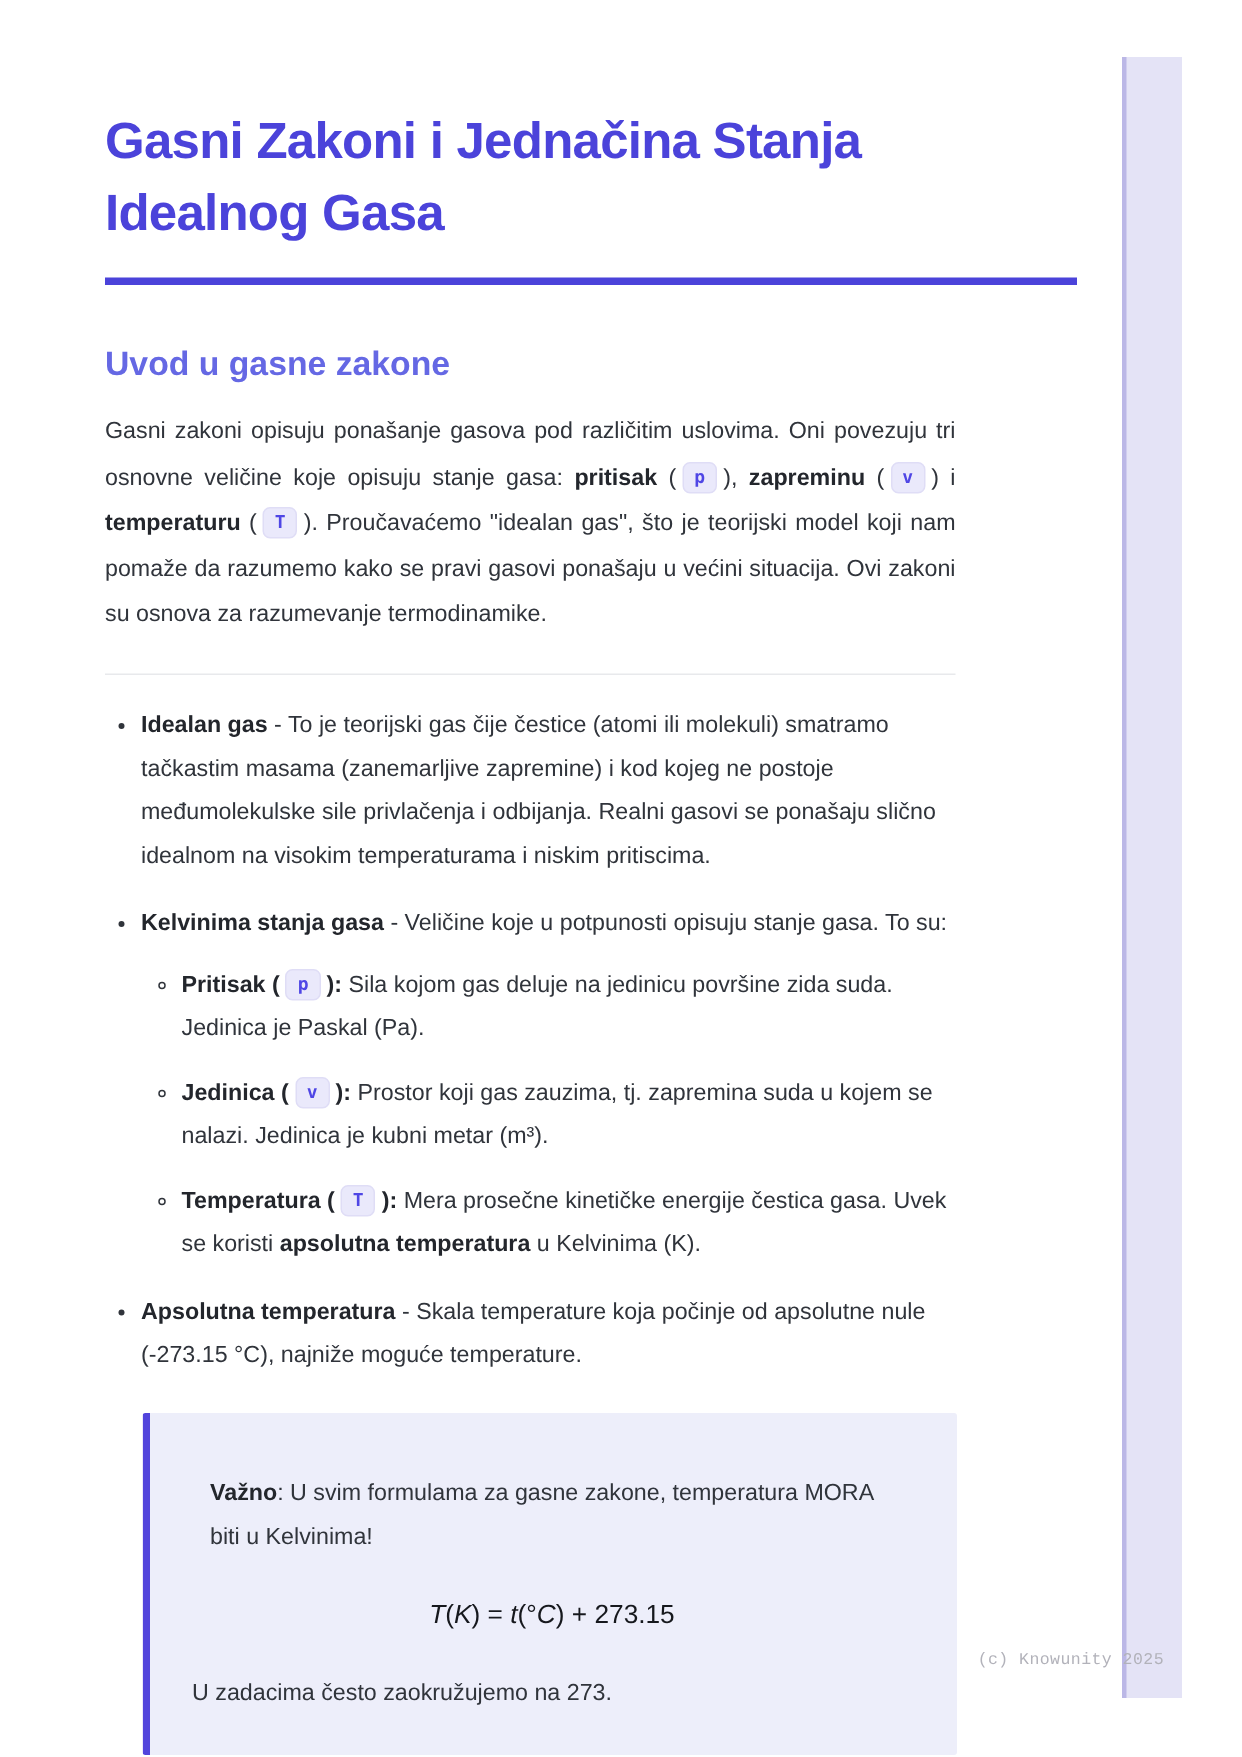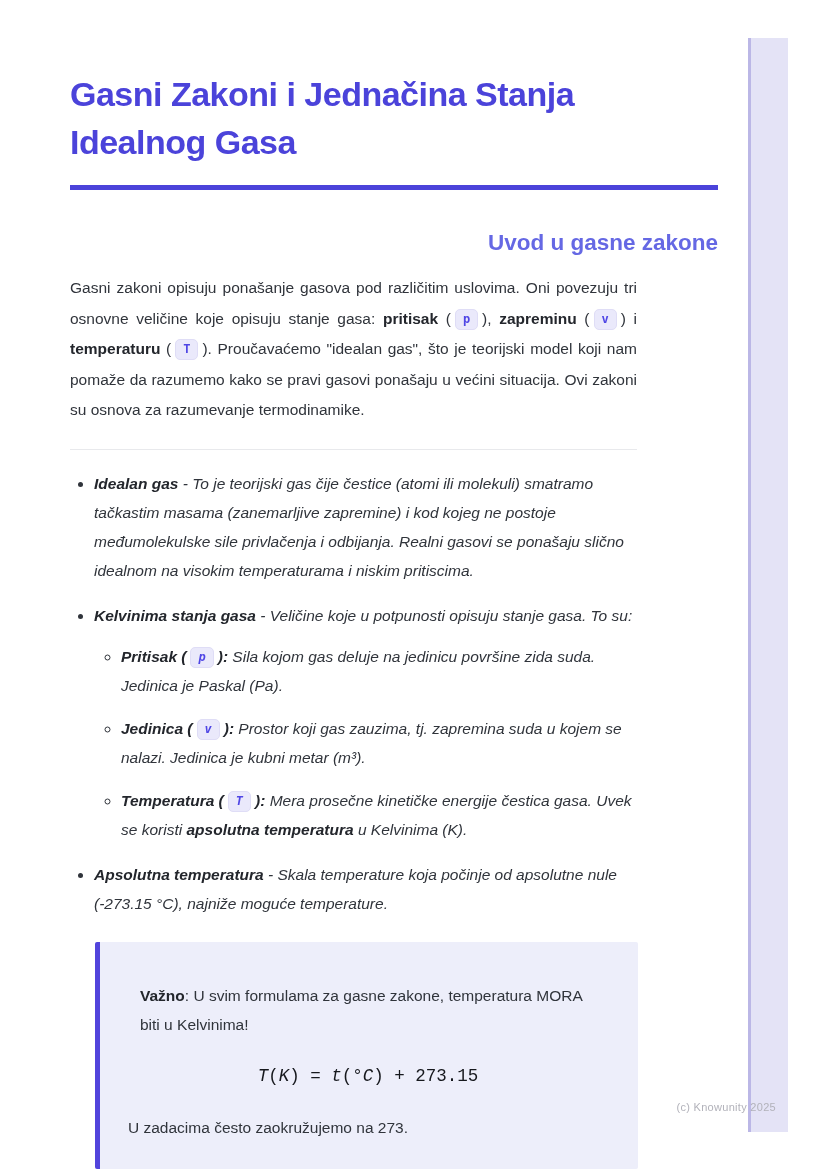--- a/index.html
+++ b/index.html
@@ -55,7 +55,7 @@
     color: var(--heading, #6568E4);
     margin: 0;
   }
-  h2.intro-heading { margin-top: 39px; text-align: right; }
+  h2.intro-heading { margin-top: 39px; }
   h2.concepts-heading { margin-top: 28px; }
   p.intro-paragraph {
     width: 567px;

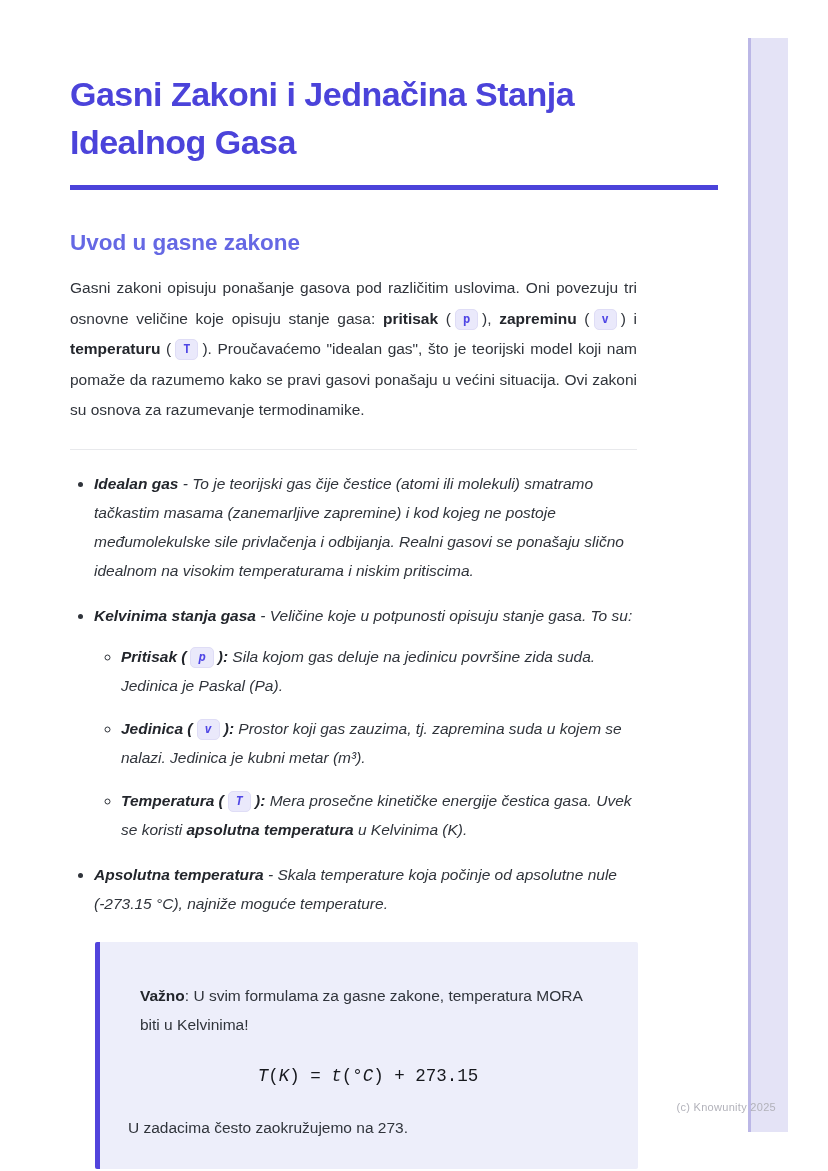--- a/index.html
+++ b/index.html
@@ -83,7 +83,6 @@
     line-height: 29px;
     margin-bottom: 16px;
     color: var(--text, #30343B);
-    font-style: italic;
   }
   ul.concepts-list ul {
     list-style: circle outside;

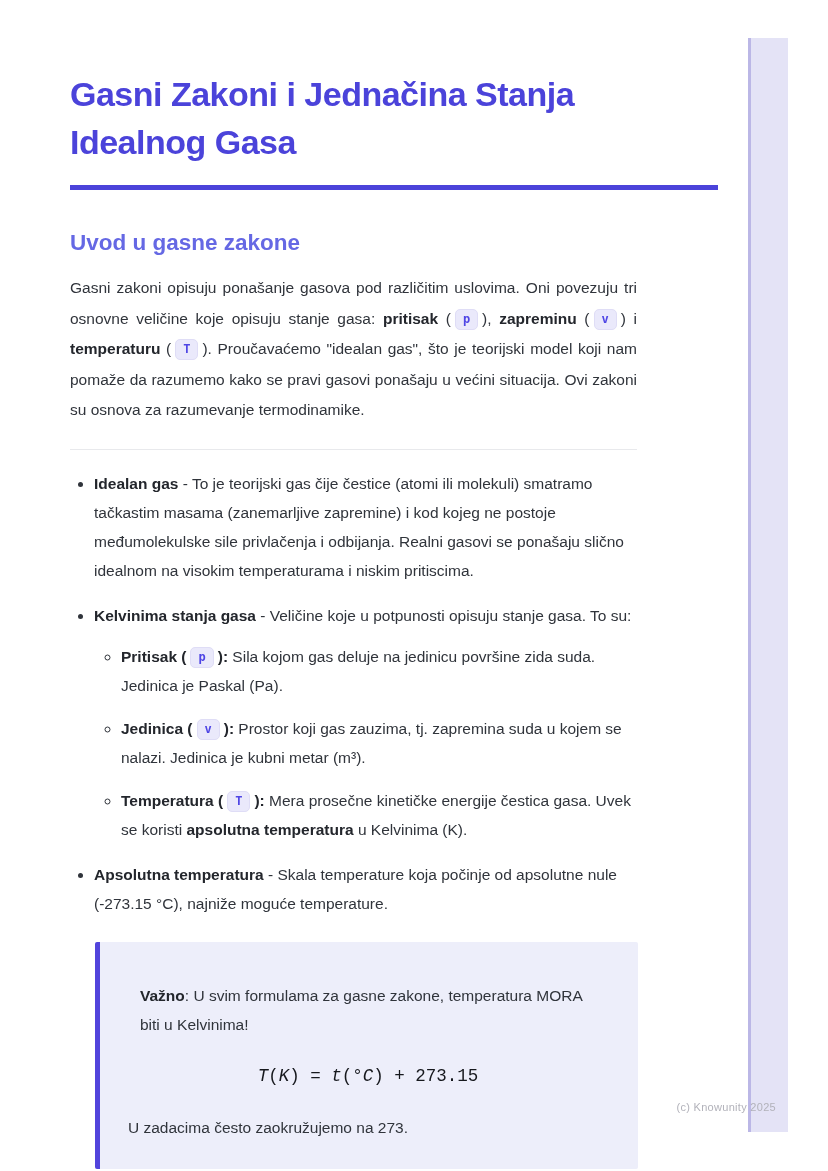--- a/index.html
+++ b/index.html
@@ -123,7 +123,7 @@
     color: var(--text, #30343B);
   }
   .formula {
-    font-family: Liberation Mono, monospace;
+    font-family: Liberation Sans, sans-serif;
     font-size: 17.5px;
     text-align: center;
     margin: 27px 0;

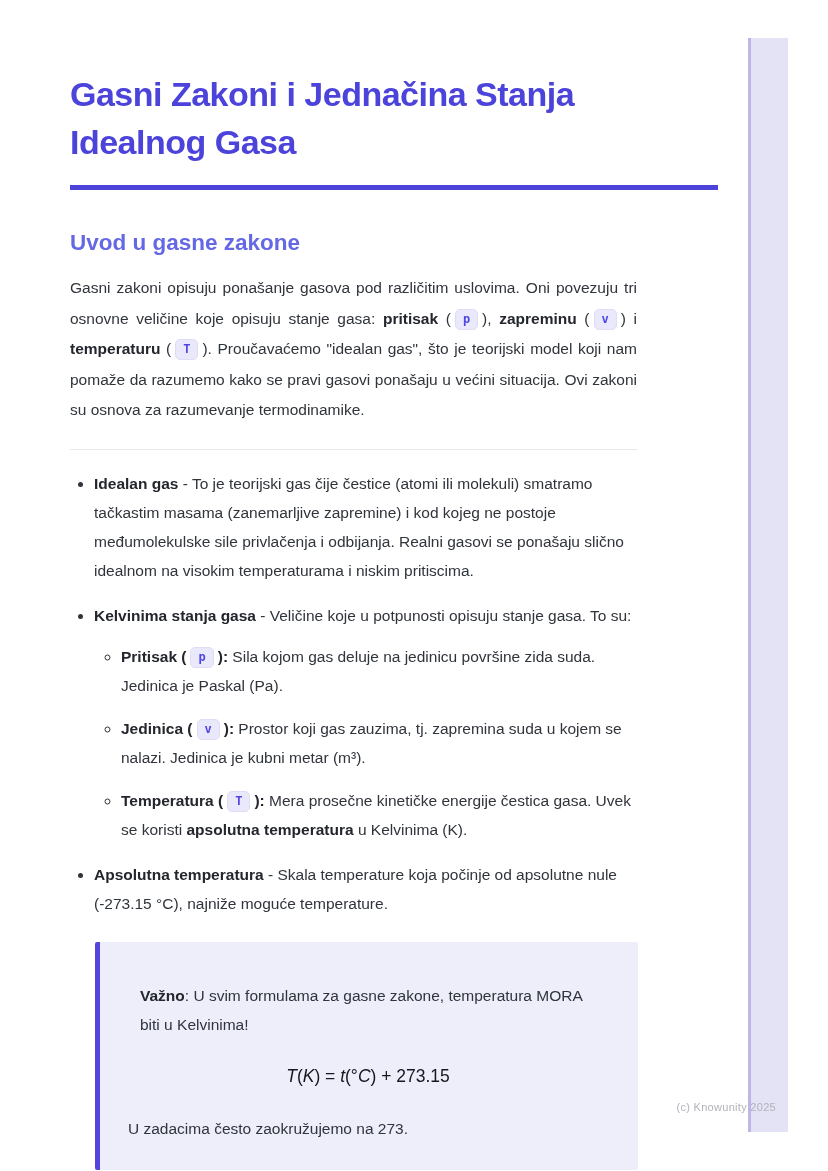--- a/index.html
+++ b/index.html
@@ -145,6 +145,7 @@
     letter-spacing: 0.3px;
     color: var(--muted, #B2B2BA);
     z-index: 2;
+    font-family: Liberation Mono, monospace;
   }
 </style>
 </head>

